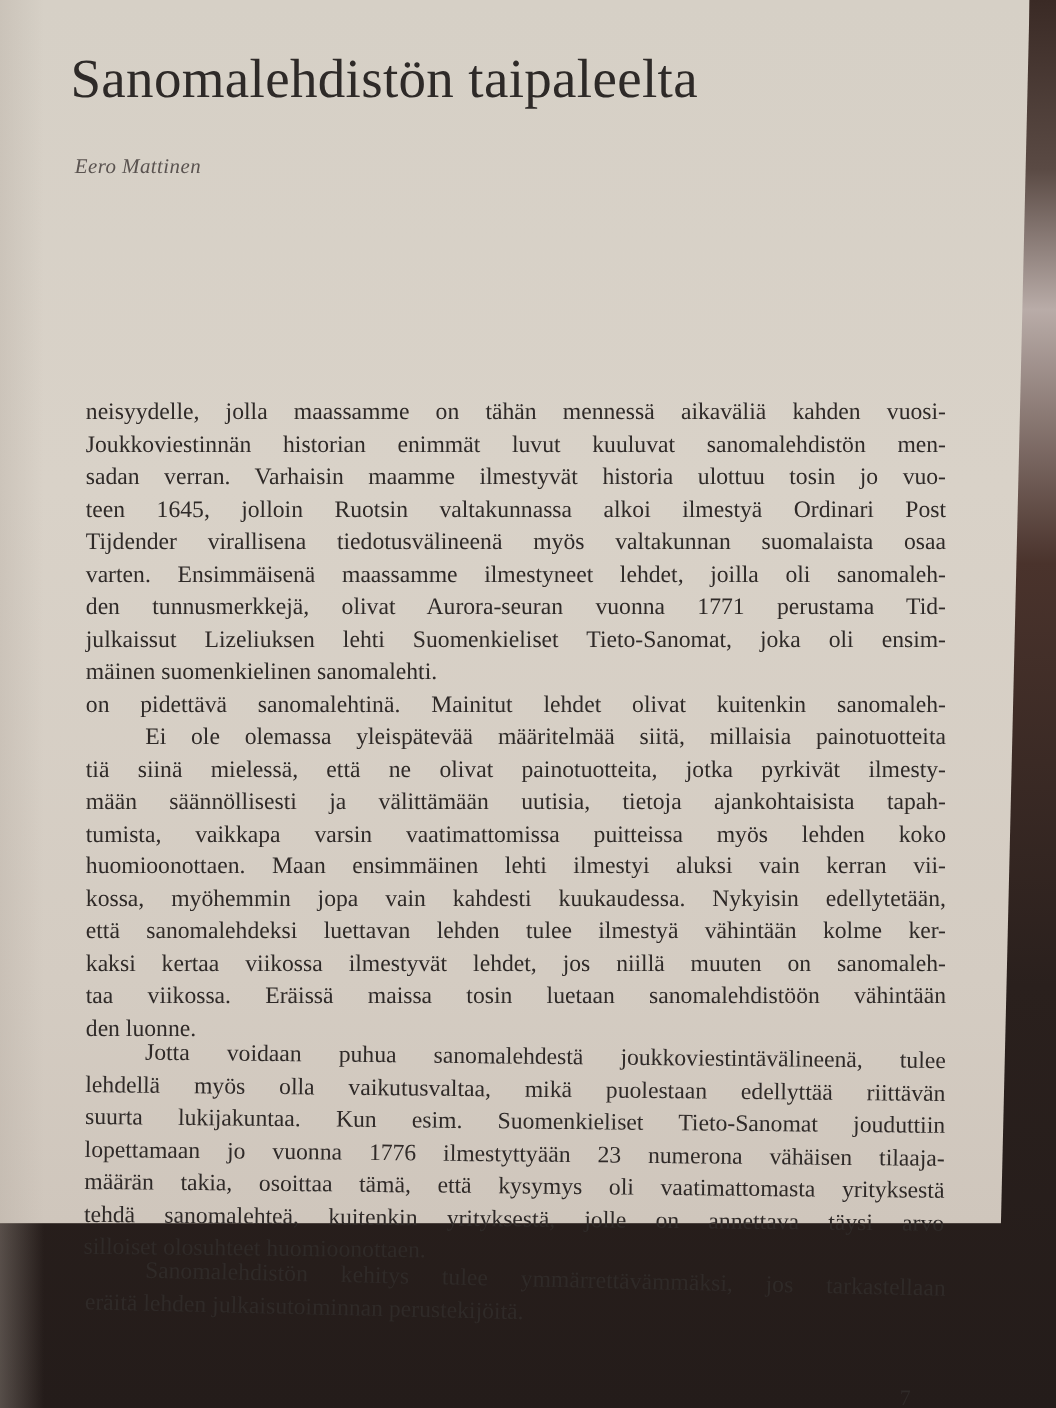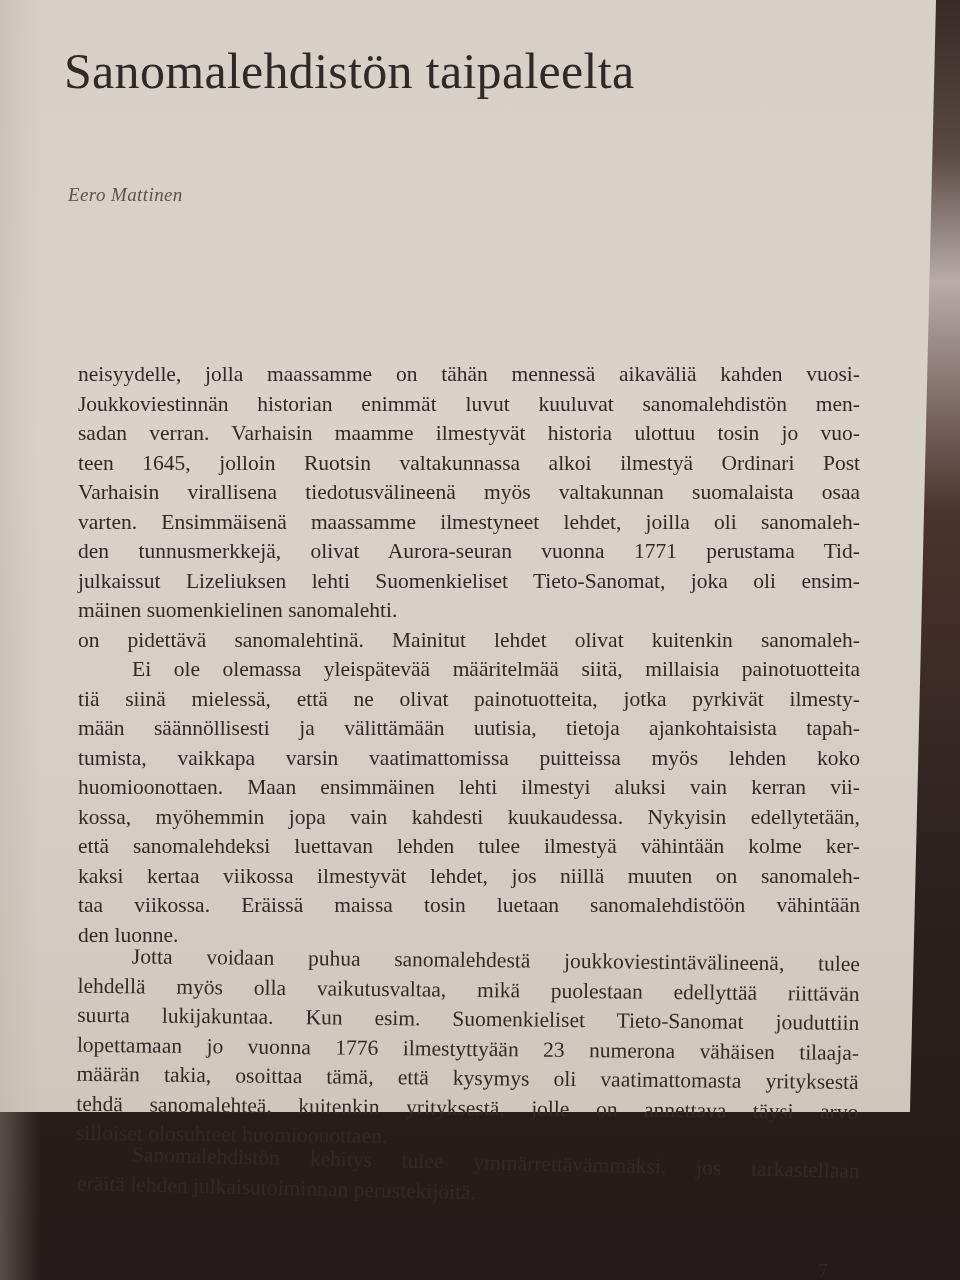--- a/index.html
+++ b/index.html
@@ -57,7 +57,6 @@
       font-size: 19px;
       color: #5a5350;
       letter-spacing: 0.4px;
-      margin-top: 43px;
     }
     .body-text {
       position: absolute;

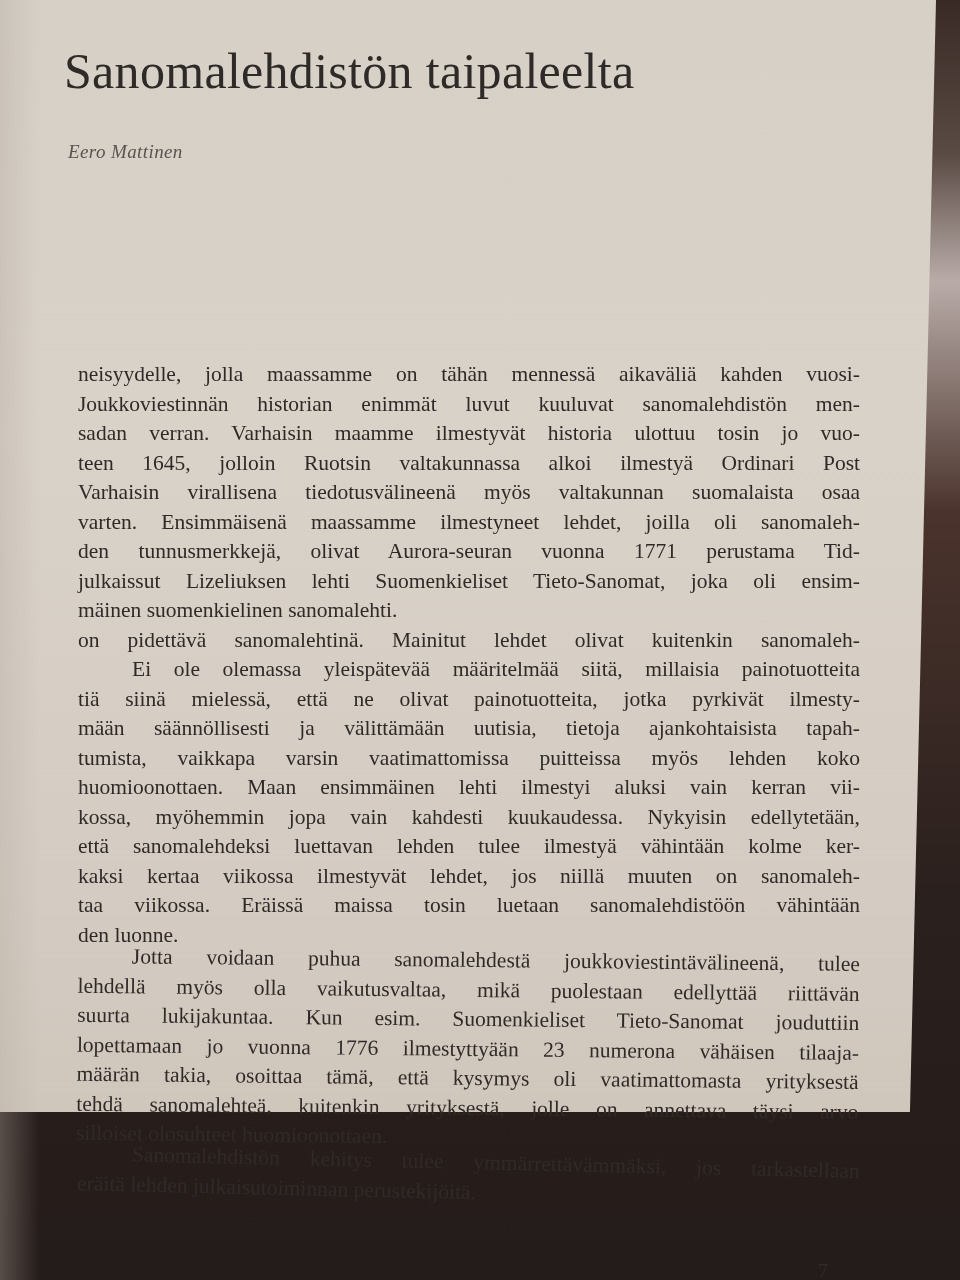--- a/index.html
+++ b/index.html
@@ -123,7 +123,7 @@
       <span class="line">Joukkoviestinnän historian enimmät luvut kuuluvat sanomalehdistön men-</span>
       <span class="line">sadan verran. Varhaisin maamme ilmestyvät historia ulottuu tosin jo vuo-</span>
       <span class="line">teen 1645, jolloin Ruotsin valtakunnassa alkoi ilmestyä Ordinari Post</span>
-      <span class="line">Varhaisin virallisena tiedotusvälineenä myös valtakunnan suomalaista osaa</span>
+      <span class="line">Tijdender virallisena tiedotusvälineenä myös valtakunnan suomalaista osaa</span>
       <span class="line">varten. Ensimmäisenä maassamme ilmestyneet lehdet, joilla oli sanomaleh-</span>
       <span class="line">den tunnusmerkkejä, olivat Aurora-seuran vuonna 1771 perustama Tid-</span>
       <span class="line">julkaissut Lizeliuksen lehti Suomenkieliset Tieto-Sanomat, joka oli ensim-</span>

